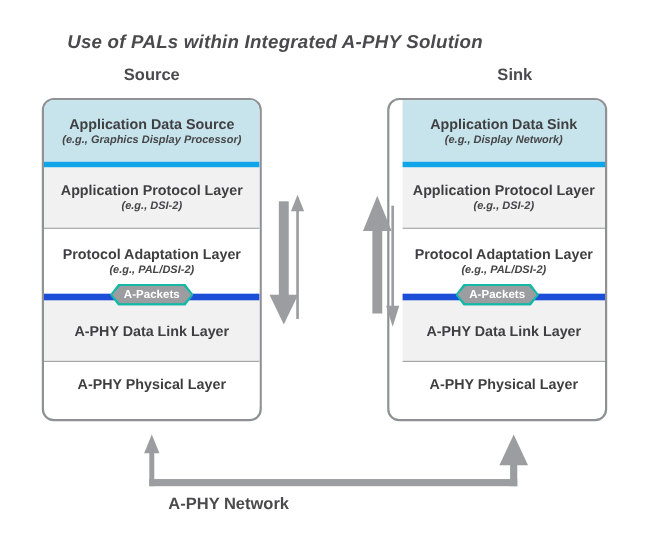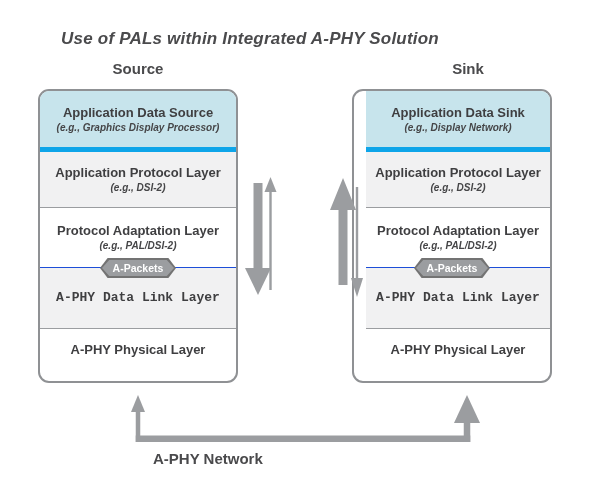--- a/index.html
+++ b/index.html
@@ -84,7 +84,7 @@
     transform: translateX(-50%);
     width: 76px;
     height: 20px;
-    background: #737373;
+    background: #14b8a6;
     clip-path: polygon(10% 0, 90% 0, 100% 50%, 90% 100%, 10% 100%, 0 50%);
   }
   .badge-inner {

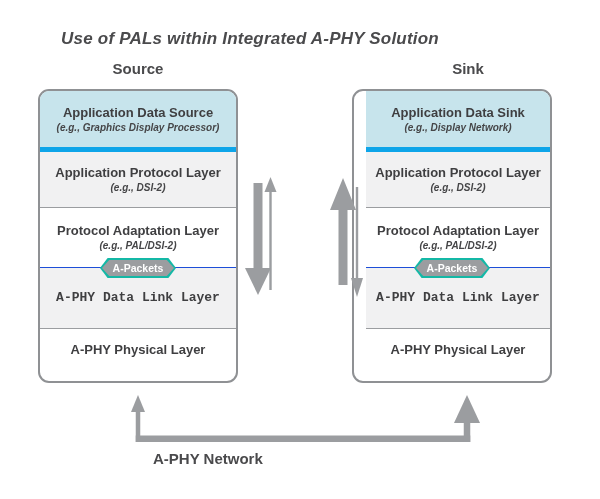--- a/index.html
+++ b/index.html
@@ -74,7 +74,7 @@
   .layer.l1 { height: 56px; background: #c7e4ec; }
   .layer.l2 { height: 60px; background: #f1f1f2; border-top: 5px solid #0ea5e9; }
   .layer.l3 { height: 60px; background: #ffffff; border-top: 1px solid #9b9da0; }
-  .layer.l4 { height: 61px; background: #f1f1f2; border-top: 1px solid #1d4ed8; font-family: Liberation Mono, monospace; }
+  .layer.l4 { height: 61px; background: #f1f1f2; border-top: 6px solid #1d4ed8; }
   .layer.l5 { height: 42px; background: #ffffff; border-top: 1px solid #9b9da0; }
 
   .badge {

